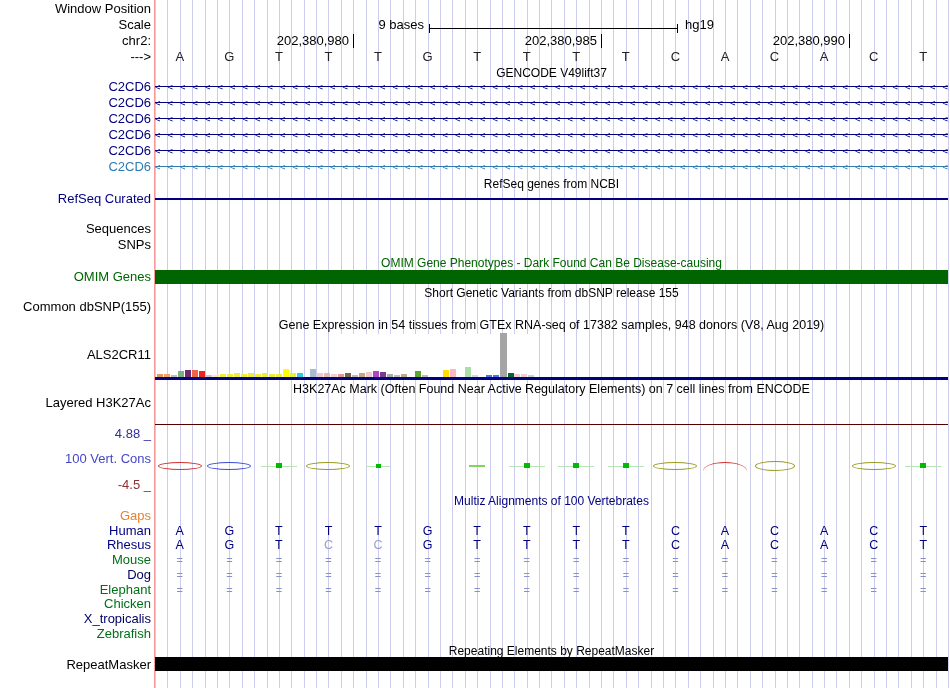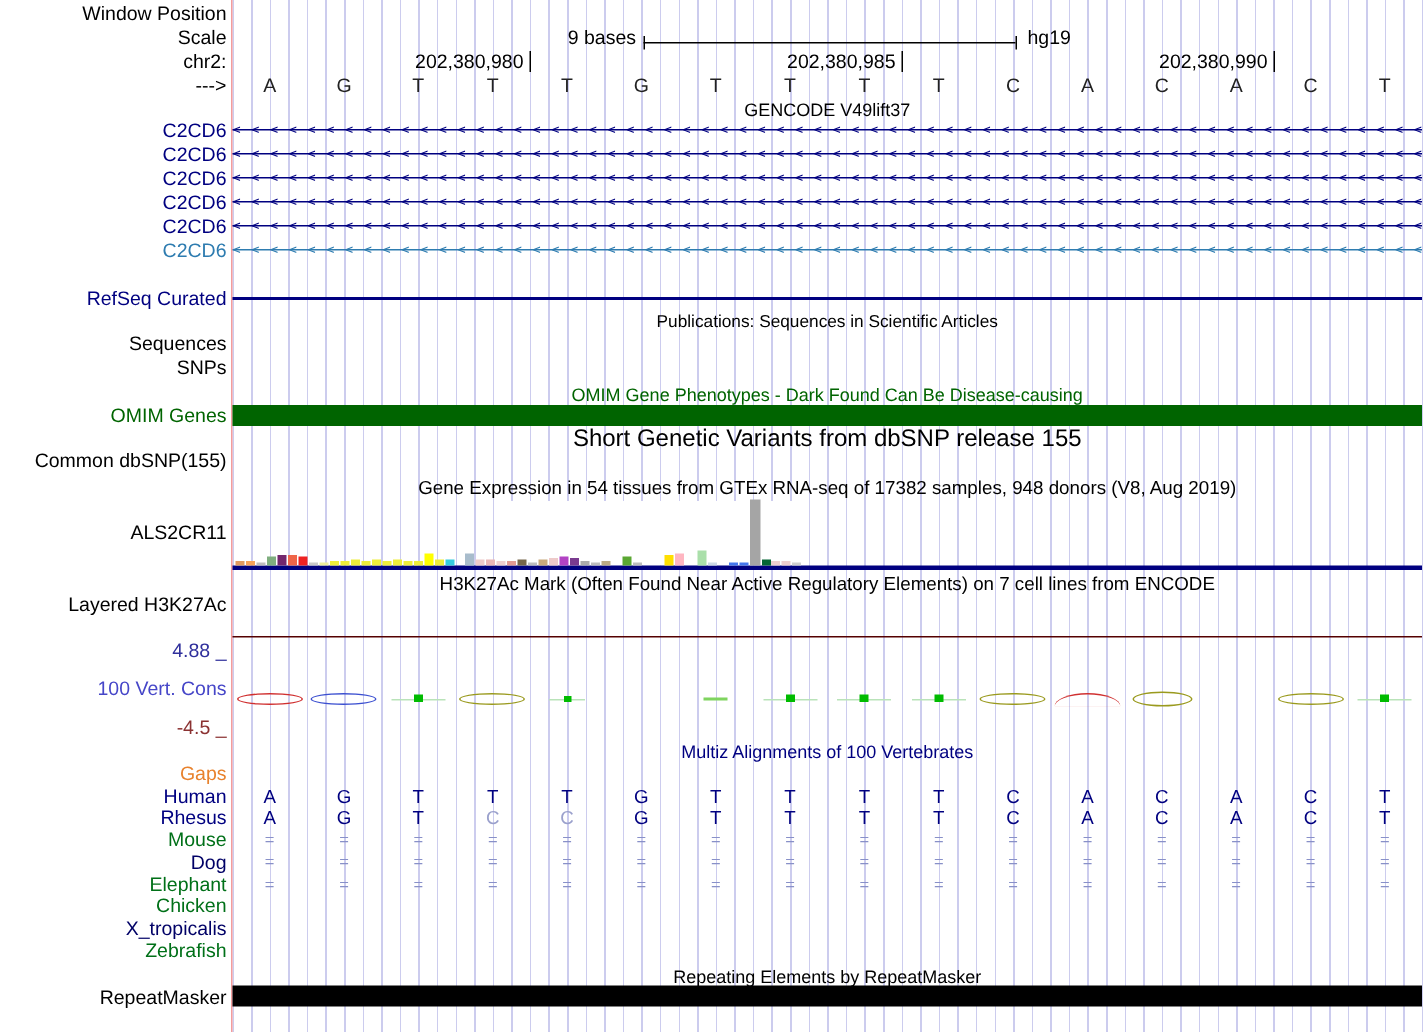--- a/index.html
+++ b/index.html
@@ -41,6 +41,7 @@
   <div class="abs" style="left:685px;top:18px;font-size:13px;line-height:14px">hg19</div>
 
   <div class="track-title" style="top:66px">GENCODE V49lift37</div>
+  <div class="track-title" style="top:177px">RefSeq genes from NCBI</div>
   <div class="track-title" style="top:208px;font-size:11.5px">Publications: Sequences in Scientific Articles</div>
   <div class="track-title" style="top:256px;color:#006400">OMIM Gene Phenotypes - Dark Found Can Be Disease-causing</div>
   <div class="track-title" style="top:286px;font-size:16px">Short Genetic Variants from dbSNP release 155</div>

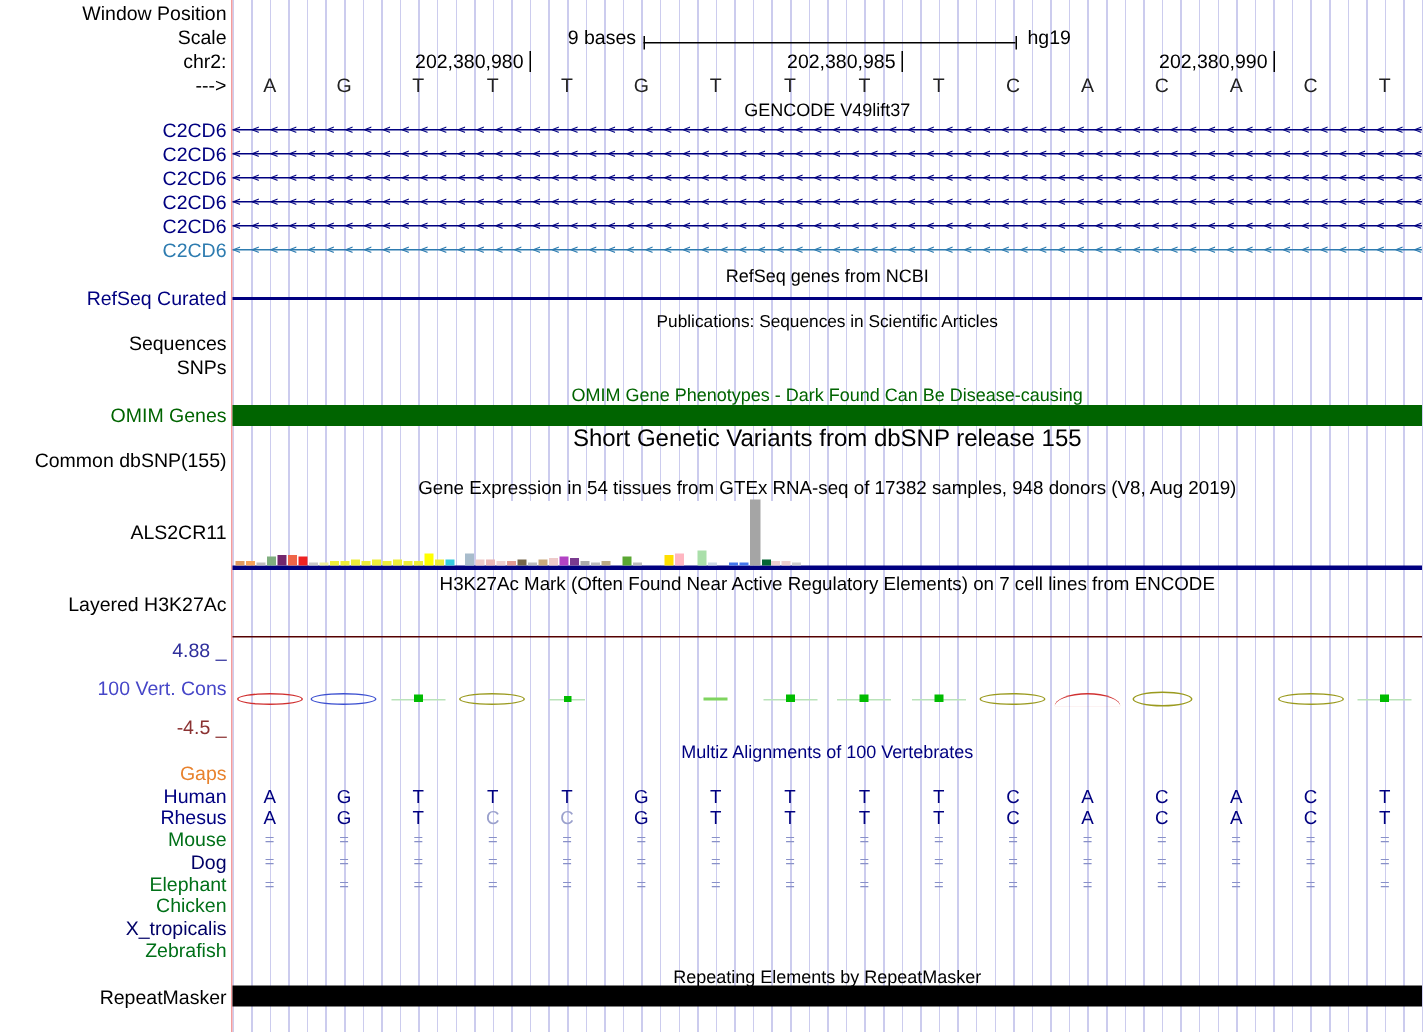--- a/index.html
+++ b/index.html
@@ -42,7 +42,6 @@
 
   <div class="track-title" style="top:66px">GENCODE V49lift37</div>
   <div class="track-title" style="top:177px">RefSeq genes from NCBI</div>
-  <div class="track-title" style="top:208px;font-size:11.5px">Publications: Sequences in Scientific Articles</div>
   <div class="track-title" style="top:256px;color:#006400">OMIM Gene Phenotypes - Dark Found Can Be Disease-causing</div>
   <div class="track-title" style="top:286px;font-size:16px">Short Genetic Variants from dbSNP release 155</div>
   <div class="track-title" style="top:318px;font-size:12.5px">Gene Expression in 54 tissues from GTEx RNA-seq of 17382 samples, 948 donors (V8, Aug 2019)</div>

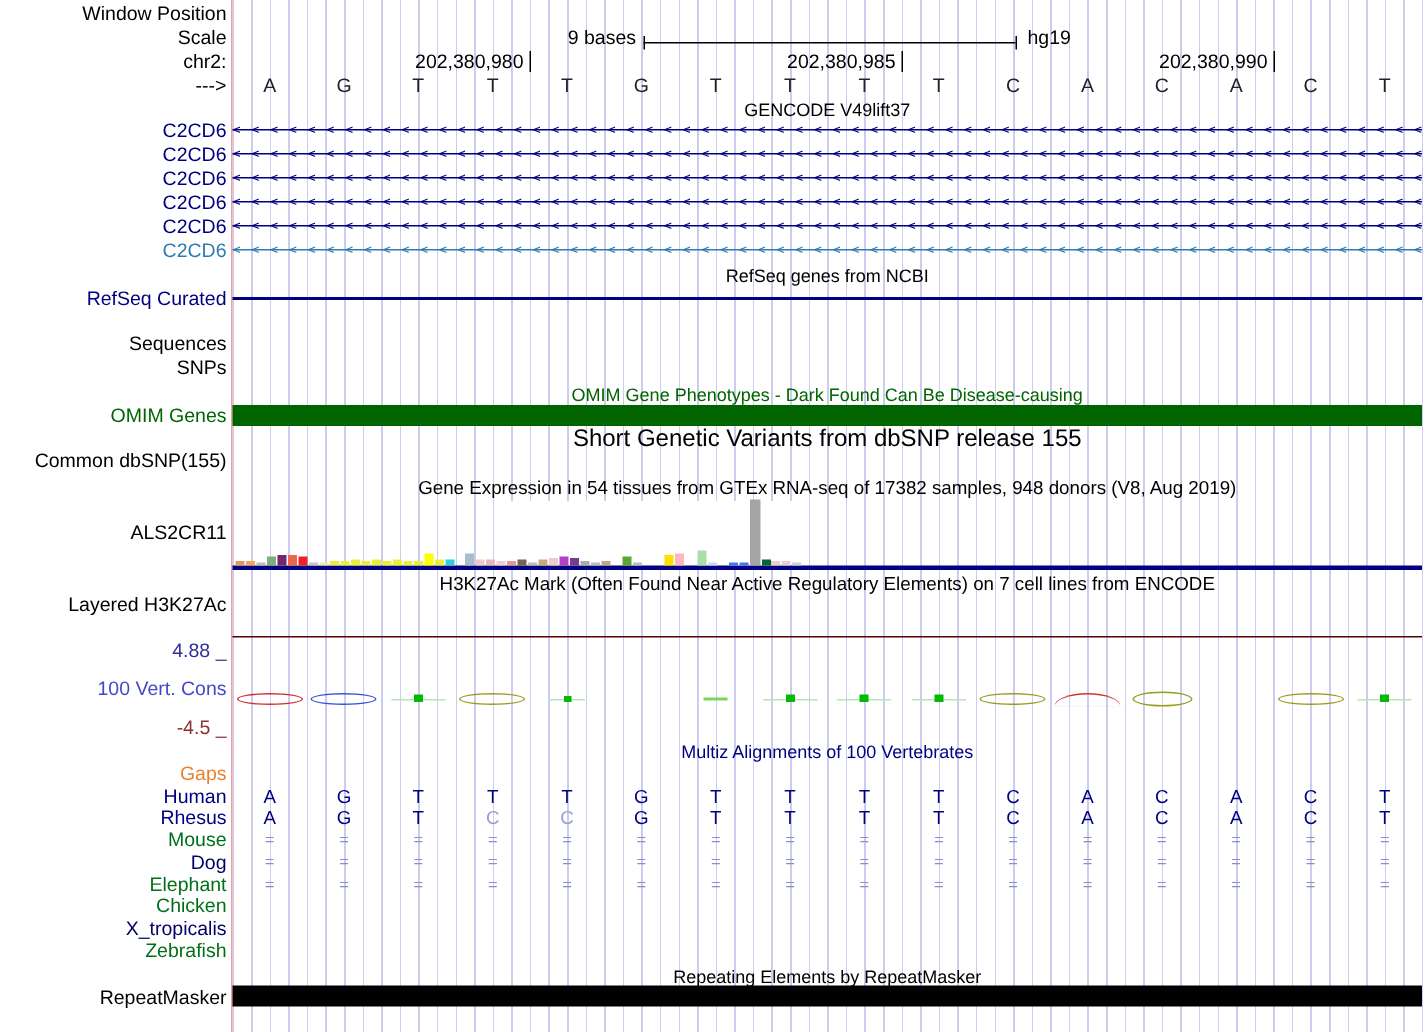--- a/index.html
+++ b/index.html
@@ -43,7 +43,7 @@
   <div class="track-title" style="top:66px">GENCODE V49lift37</div>
   <div class="track-title" style="top:177px">RefSeq genes from NCBI</div>
   <div class="track-title" style="top:256px;color:#006400">OMIM Gene Phenotypes - Dark Found Can Be Disease-causing</div>
-  <div class="track-title" style="top:286px;font-size:16px">Short Genetic Variants from dbSNP release 155</div>
+  <div class="track-title" style="top:286px;font-size:12px">Short Genetic Variants from dbSNP release 155</div>
   <div class="track-title" style="top:318px;font-size:12.5px">Gene Expression in 54 tissues from GTEx RNA-seq of 17382 samples, 948 donors (V8, Aug 2019)</div>
   <div class="track-title" style="top:382px;font-size:12.5px">H3K27Ac Mark (Often Found Near Active Regulatory Elements) on 7 cell lines from ENCODE</div>
   <div class="track-title" style="top:494px;color:#000080">Multiz Alignments of 100 Vertebrates</div>

